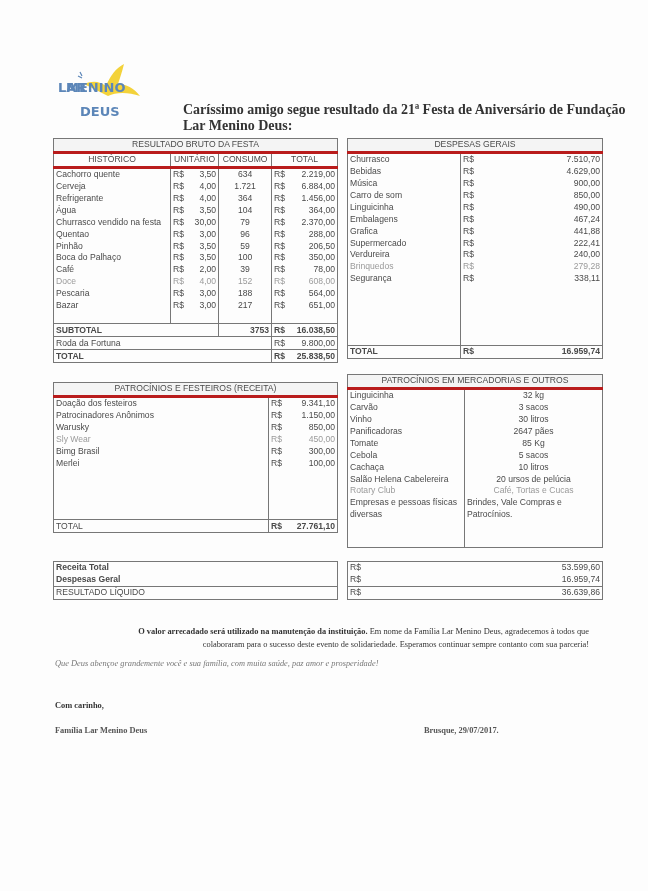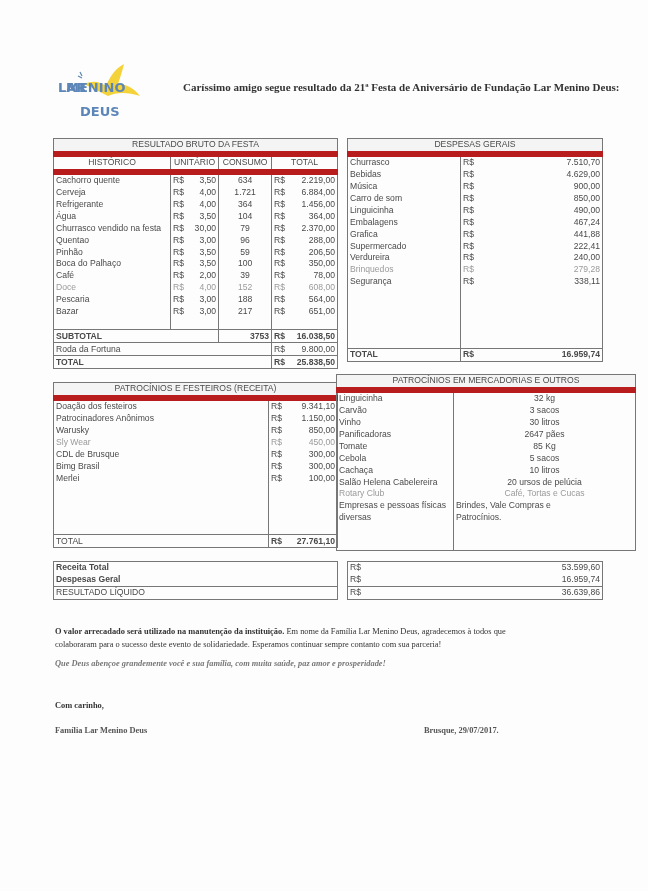--- a/index.html
+++ b/index.html
@@ -11,7 +11,7 @@
   
   #logo { left: 58px; top: 62px; width: 86px; height: 62px; }
   #logo .txt { position: absolute; font-family: "DejaVu Sans", sans-serif; font-weight: bold; color: #5c86b8; font-size: 13px; line-height: 12px; letter-spacing: 0px; }
-  #intro { left: 183px; top: 81px; font-family: "Liberation Serif", serif; font-weight: bold; font-size: 11px; color: #333; }
+  #intro { left: 183px; top: 102px; font-family: "Liberation Serif", serif; font-weight: bold; font-size: 14px; color: #333; }
   table.sheet { position: absolute; border-collapse: collapse; font-size: 8.6px; color: #4a4a4a; }
   table.sheet td { padding: 0 2px; height: 11.9px; line-height: 11px; white-space: nowrap; }
   .box { border: 1.5px solid #777; }

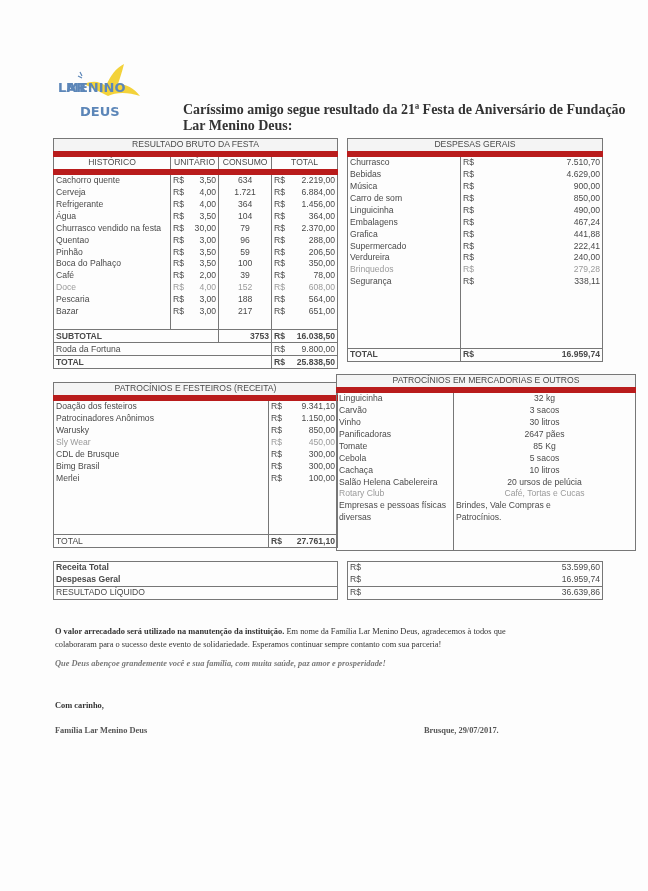--- a/index.html
+++ b/index.html
@@ -18,7 +18,7 @@
   .hdr { text-align: center; background: #f4f4f4; }
   .vr { border-right: 1px solid #777; }
   .bt { border-top: 1.5px solid #777; }
-  .bb { border-bottom: 6px solid #b91c1c; }
+  .bb { border-bottom: 3px solid #b91c1c; }
   .r { text-align: right; }
   .c { text-align: center; }
   .b { font-weight: bold; }

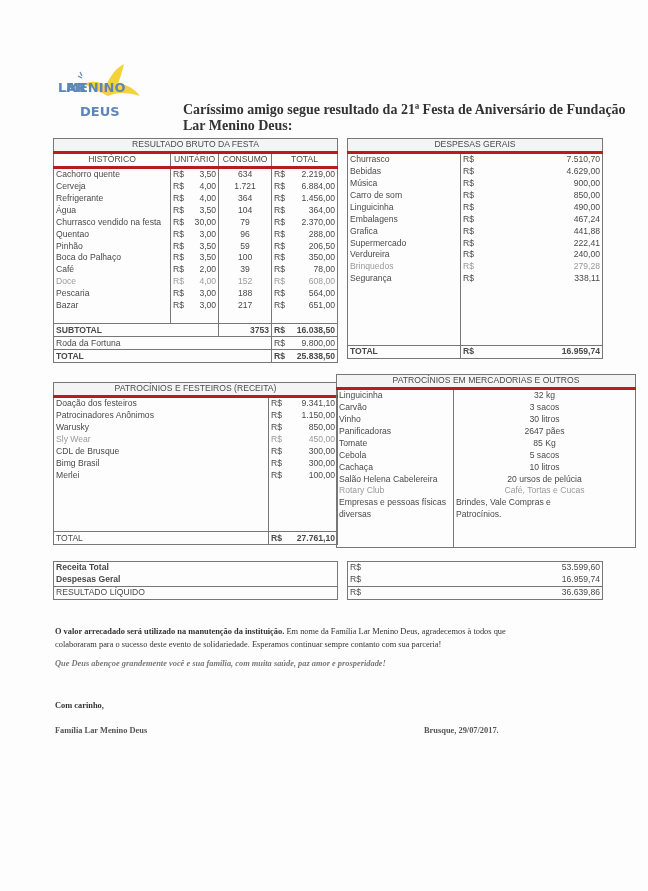--- a/index.html
+++ b/index.html
@@ -28,7 +28,7 @@
   #t1 { left: 53px; top: 138px; width: 285px; }
   #t2 { left: 347px; top: 138px; width: 256px; }
   #t3 { left: 53px; top: 374px; width: 285px; margin-top: 8px; }
-  #t4 { left: 336px; top: 374px; width: 300px; }
+  #t4 { left: 347px; top: 374px; width: 256px; }
   #t5 { left: 53px; top: 561px; width: 285px; }
   #t6 { left: 347px; top: 561px; width: 256px; }
   .p { position: absolute; font-family: "Liberation Serif", serif; font-size: 8.4px; color: #333; line-height: 12.5px; }

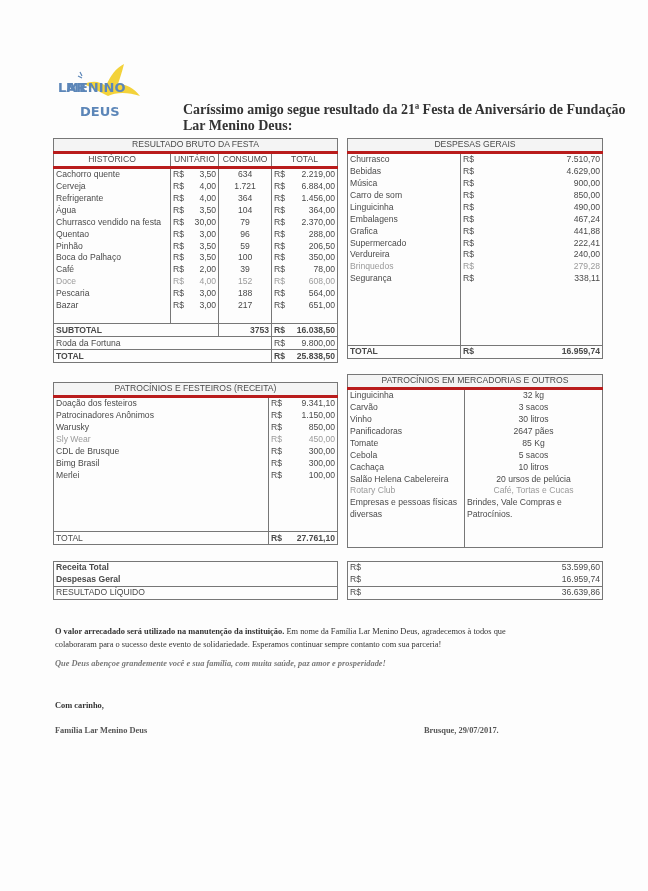--- a/index.html
+++ b/index.html
@@ -290,11 +290,6 @@
         <td class="r">450,00</td>
       </tr>
       <tr>
-        <td class="vr" style="width:210px">CDL de Brusque</td>
-        <td class="cur">R$</td>
-        <td class="r">300,00</td>
-      </tr>
-      <tr>
         <td class="vr" style="width:210px">Bimg Brasil</td>
         <td class="cur">R$</td>
         <td class="r">300,00</td>

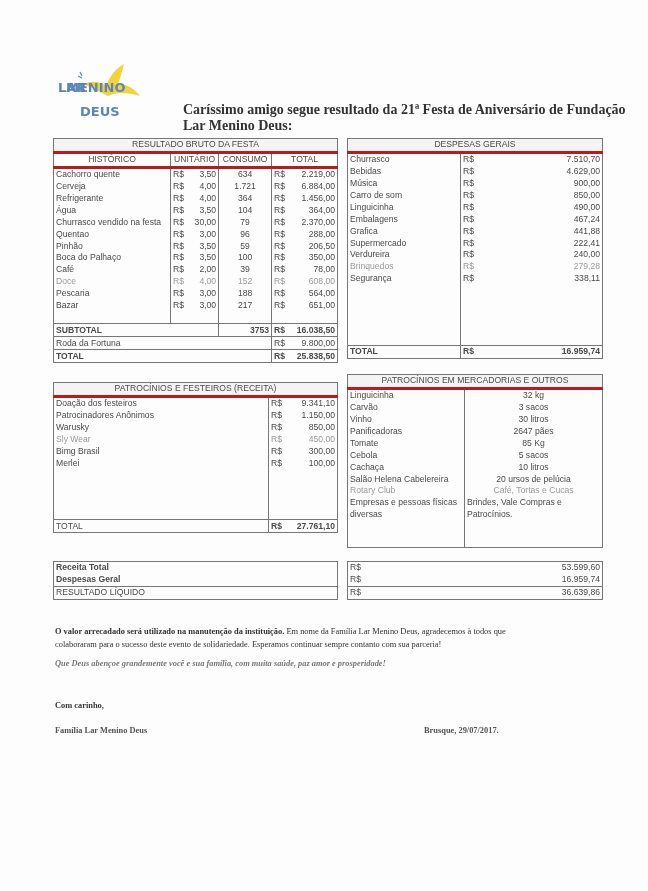--- a/index.html
+++ b/index.html
@@ -404,7 +404,7 @@
     </tbody>
 </table>
 
-<div class="p" style="left:55px;top:626px;width:540px;">
+<div class="p" style="left:49px;top:626px;width:540px;text-align:right;">
   <span class="b">O valor arrecadado será utilizado na manutenção da instituição.</span><span> Em nome da Família Lar Menino Deus, agradecemos à todos que</span><br>
   <span>colaboraram para o sucesso deste evento de solidariedade. Esperamos continuar sempre contanto com sua parceria!</span>
 </div>

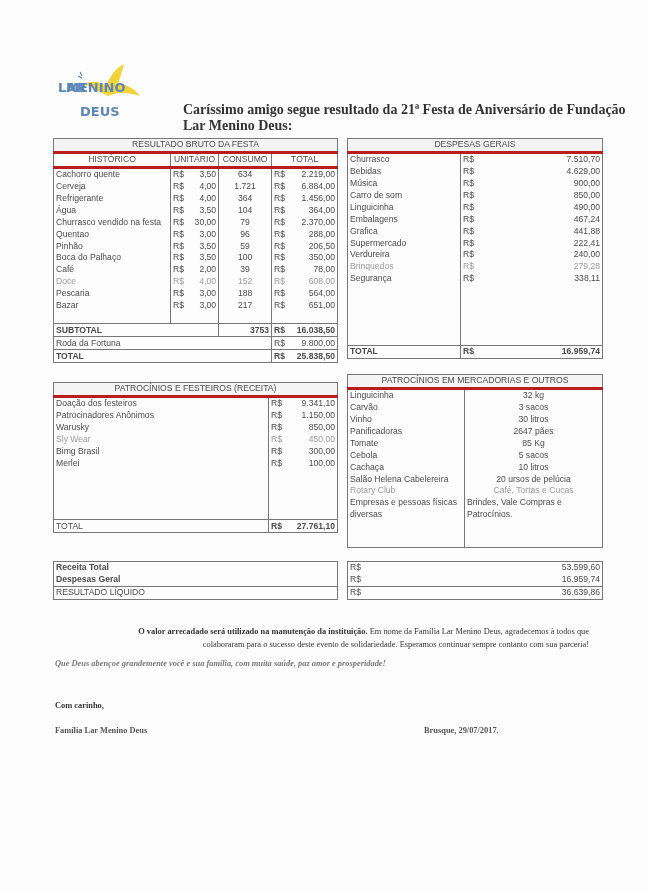--- a/index.html
+++ b/index.html
@@ -32,7 +32,7 @@
   #t5 { left: 53px; top: 561px; width: 285px; }
   #t6 { left: 347px; top: 561px; width: 256px; }
   .p { position: absolute; font-family: "Liberation Serif", serif; font-size: 8.4px; color: #333; line-height: 12.5px; }
-  .it { font-style: italic; color: #777; font-weight: bold; }
+  .it { font-style: italic; color: #777; }
 </style>
 </head>
 <body>

